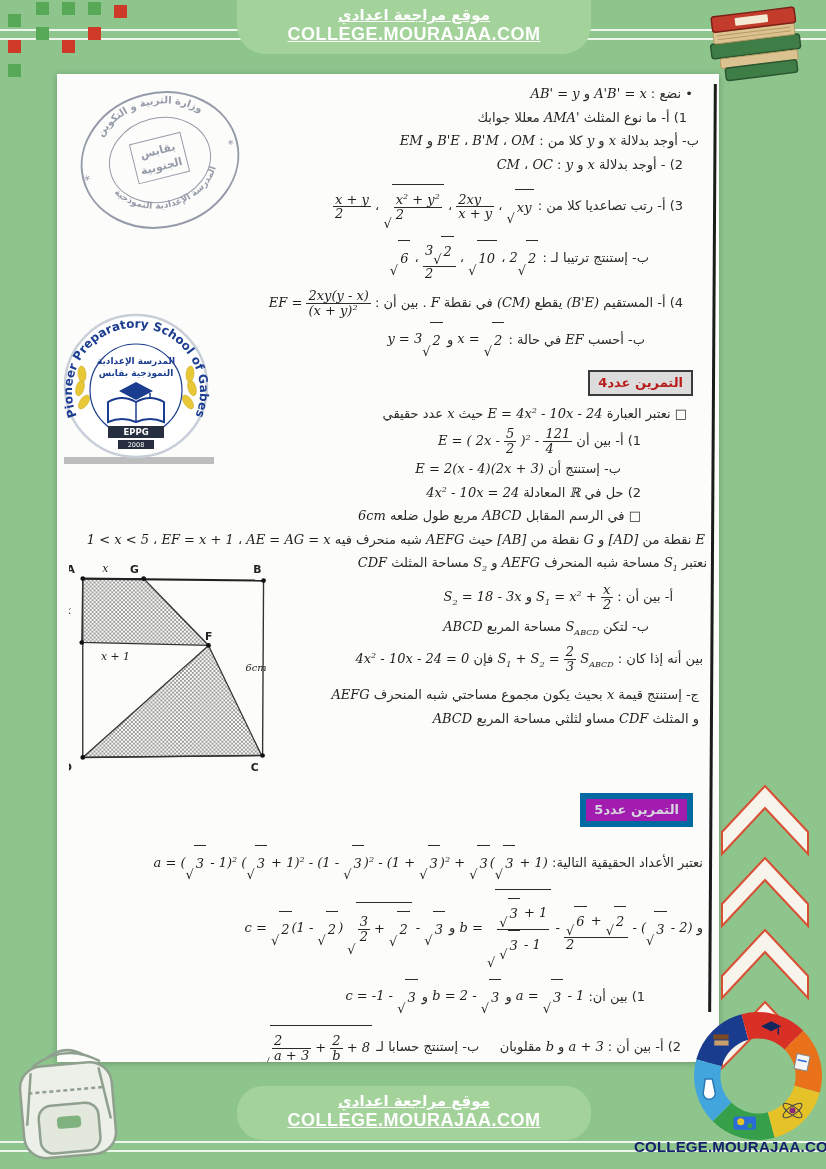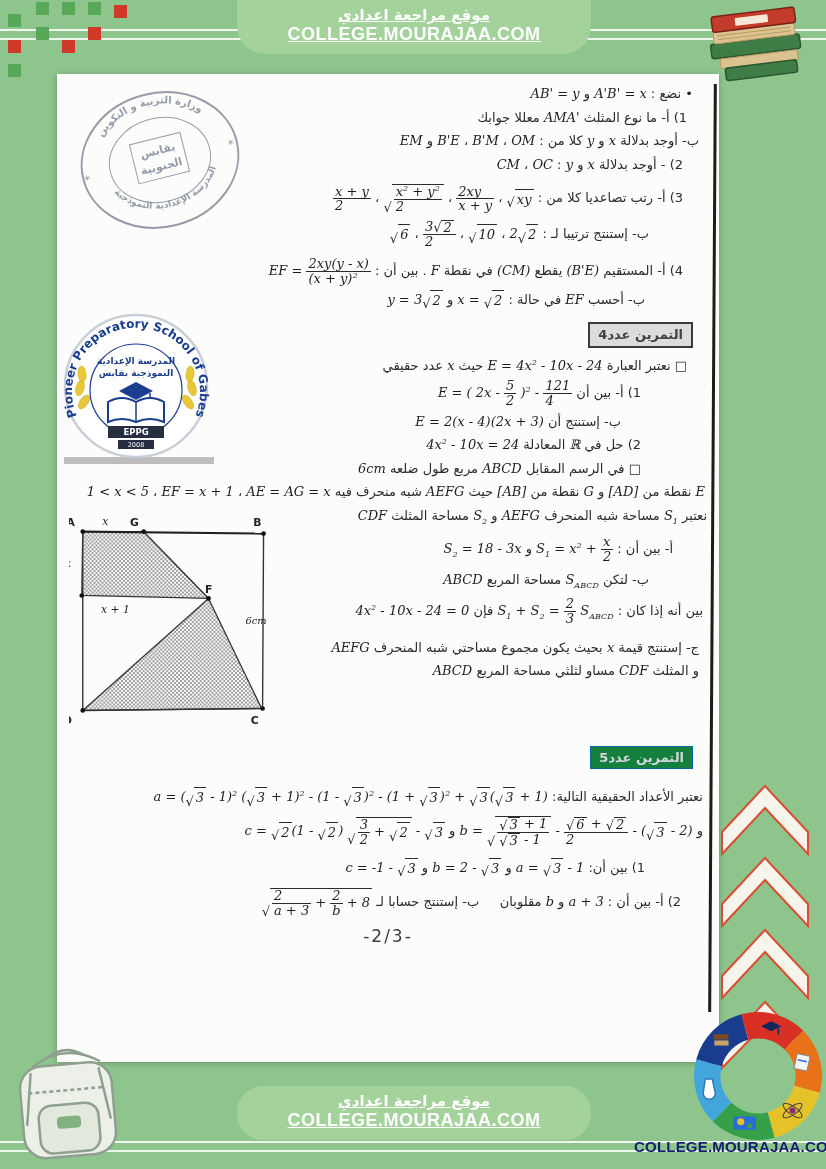--- a/index.html
+++ b/index.html
@@ -28,7 +28,7 @@
   .fd{display:block;padding:0 2px;}
   .sq{display:inline-flex;align-items:flex-end;vertical-align:middle;}
   .rad{font-style:normal;line-height:1;}
-  .sqb{border-top:1.2px solid #2b2b2b;padding:0 2px;}
+  .sqb{border-top:1.2px solid #2b2b2b;padding:8px 2px;}
   .exh{display:table;font-weight:bold;font-size:13px;padding:1px 8px;margin:12px 14px 8px auto;}
   .exh4{background:#dcdcdc;border:2px solid #3a3a3a;color:#404040;}
   .exh5{background:#15803d;border:1px solid #0369a1;color:#d6d6de;}

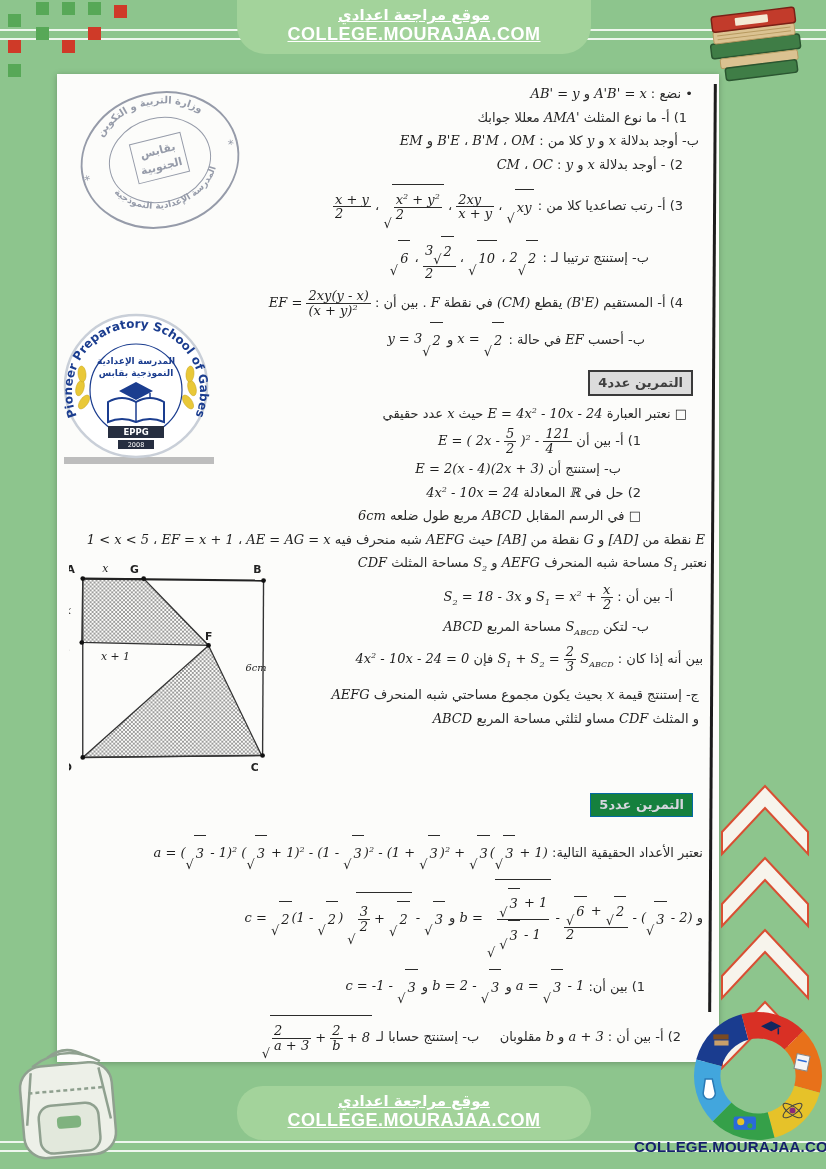--- a/index.html
+++ b/index.html
@@ -30,7 +30,7 @@
   .rad{font-style:normal;line-height:1;}
   .sqb{border-top:1.2px solid #2b2b2b;padding:8px 2px;}
   .exh{display:table;font-weight:bold;font-size:13px;padding:1px 8px;margin:12px 14px 8px auto;}
-  .exh4{background:#dcdcdc;border:2px solid #3a3a3a;color:#404040;}
+  .exh4{background:#dcdcdc;border:2px solid #3a3a3a;color:#b91c1c;}
   .exh5{background:#15803d;border:1px solid #0369a1;color:#d6d6de;}
   .figrow{display:flex;align-items:flex-start;gap:8px;margin-top:4px;}
   .sidecol{flex:1;}

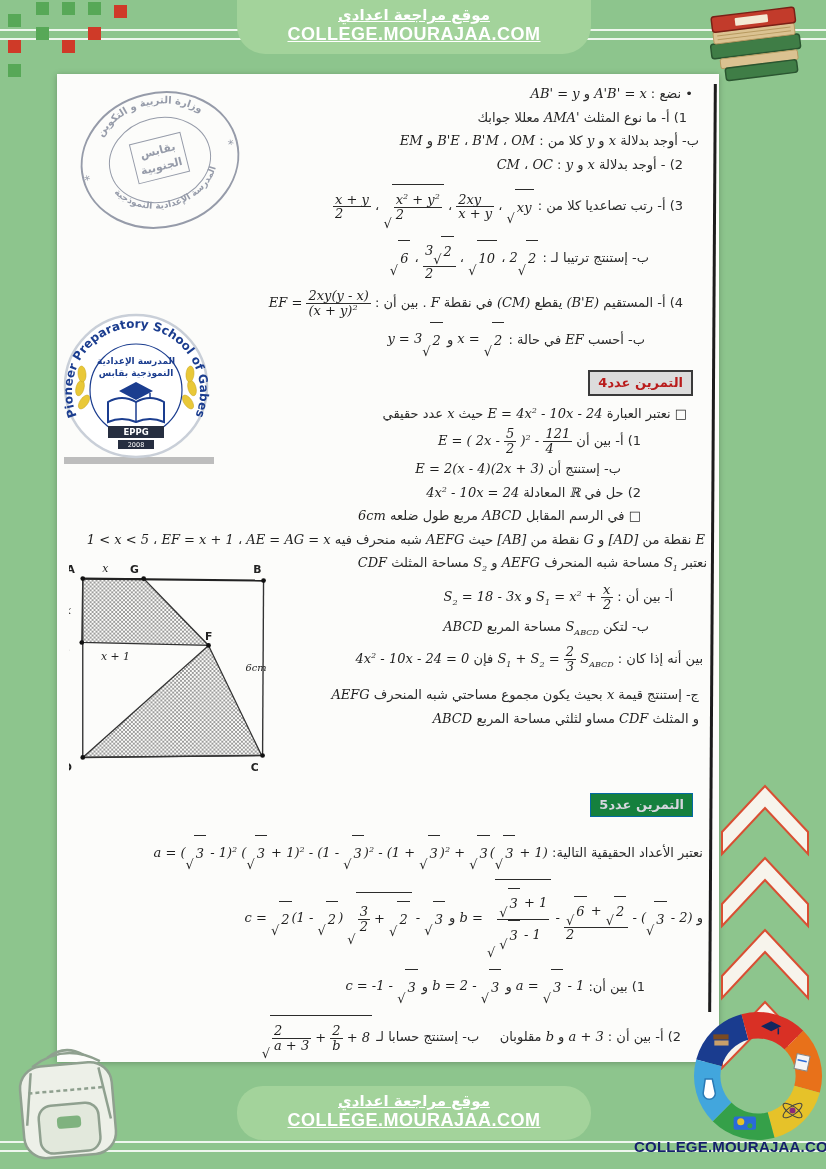--- a/index.html
+++ b/index.html
@@ -31,7 +31,7 @@
   .sqb{border-top:1.2px solid #2b2b2b;padding:8px 2px;}
   .exh{display:table;font-weight:bold;font-size:13px;padding:1px 8px;margin:12px 14px 8px auto;}
   .exh4{background:#dcdcdc;border:2px solid #3a3a3a;color:#b91c1c;}
-  .exh5{background:#15803d;border:1px solid #0369a1;color:#d6d6de;}
+  .exh5{background:#a21caf;border:6px solid #0369a1;color:#d6d6de;}
   .figrow{display:flex;align-items:flex-start;gap:8px;margin-top:4px;}
   .sidecol{flex:1;}
   .geo{flex:0 0 auto;margin-top:6px;}

